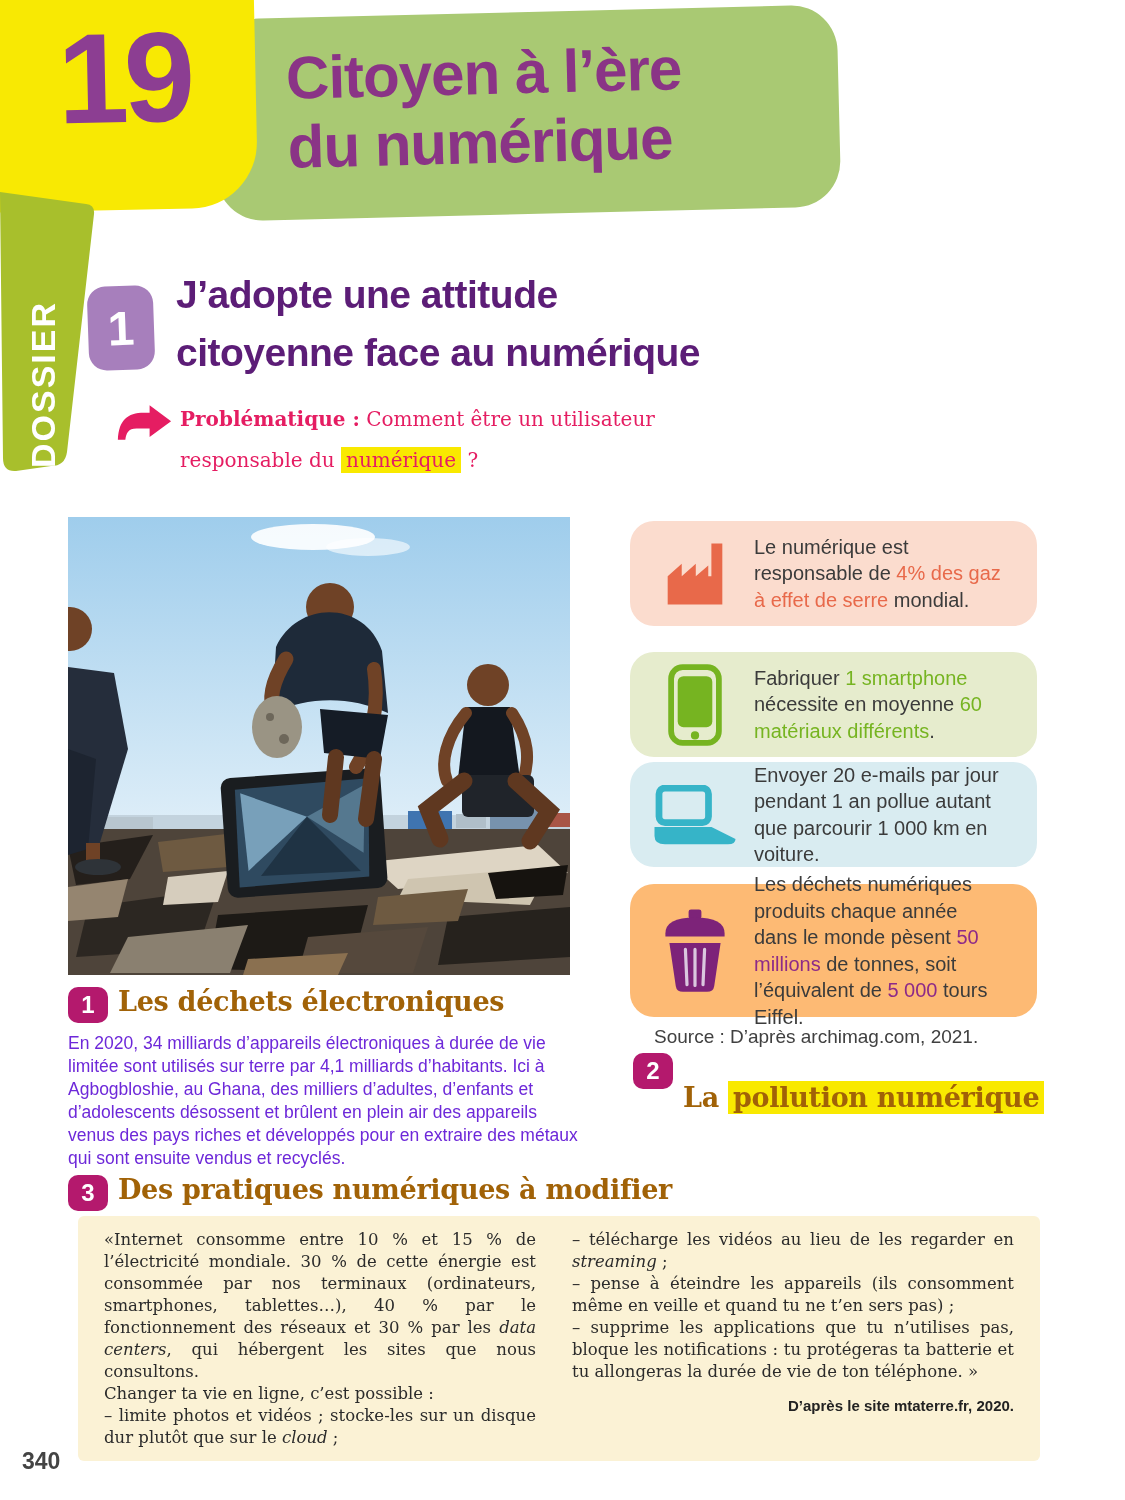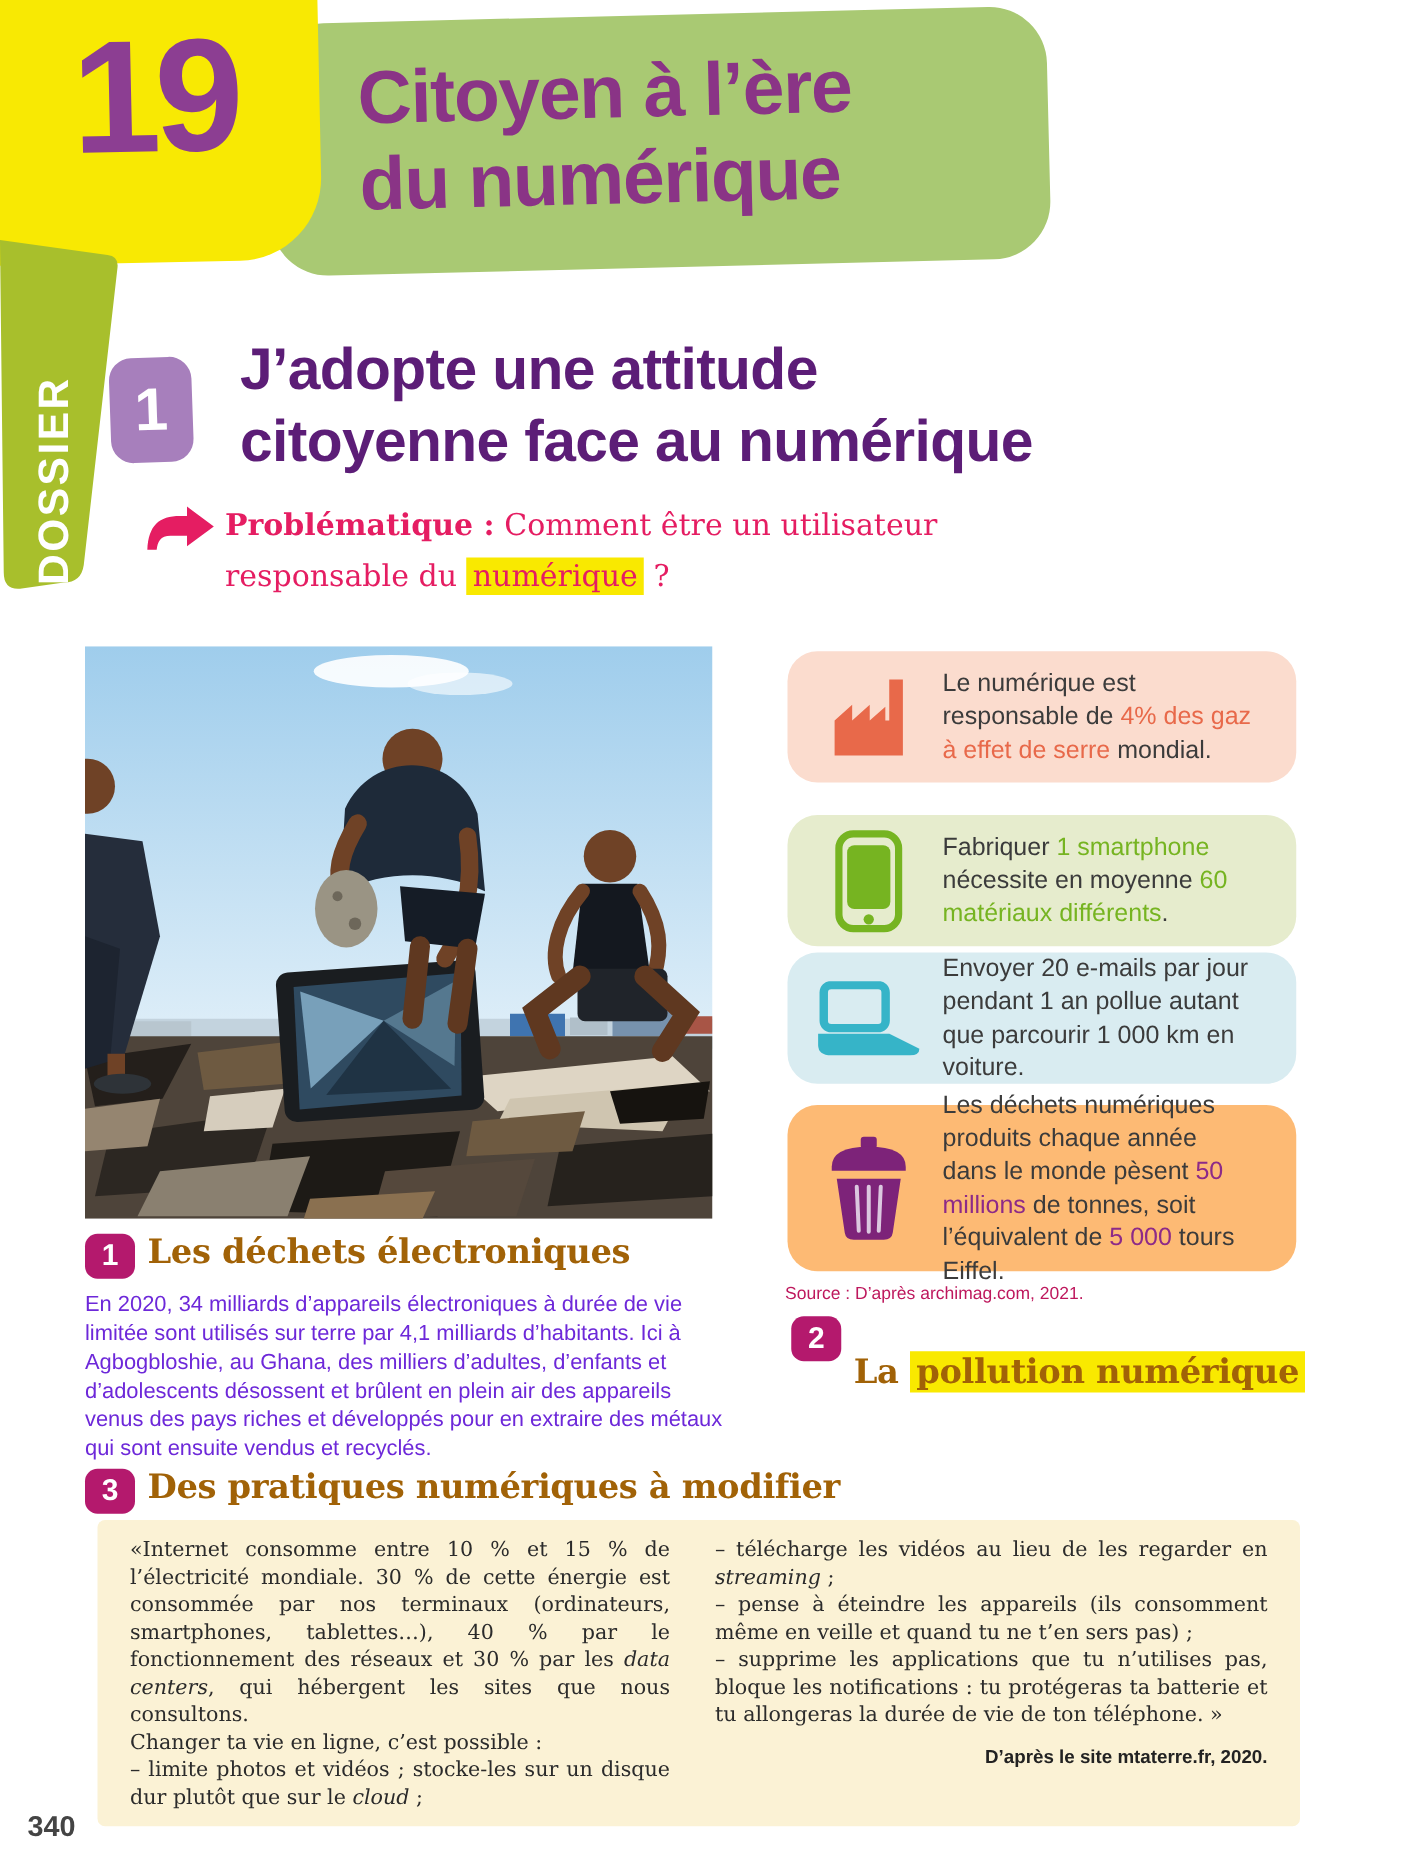--- a/index.html
+++ b/index.html
@@ -41,8 +41,8 @@
     color:#fff; font-weight:bold; font-size:48px;
   }
   .lesson-title {
-    position:absolute; left:192px; top:266px;
-    font-weight:bold; font-size:47px; line-height:58px;
+    position:absolute; left:176px; top:266px;
+    font-weight:bold; font-size:39px; line-height:58px;
     color:#5c1d77; letter-spacing:-0.5px;
   }
   .prob-arrow { position:absolute; left:116px; top:404px; width:56px; height:38px; }

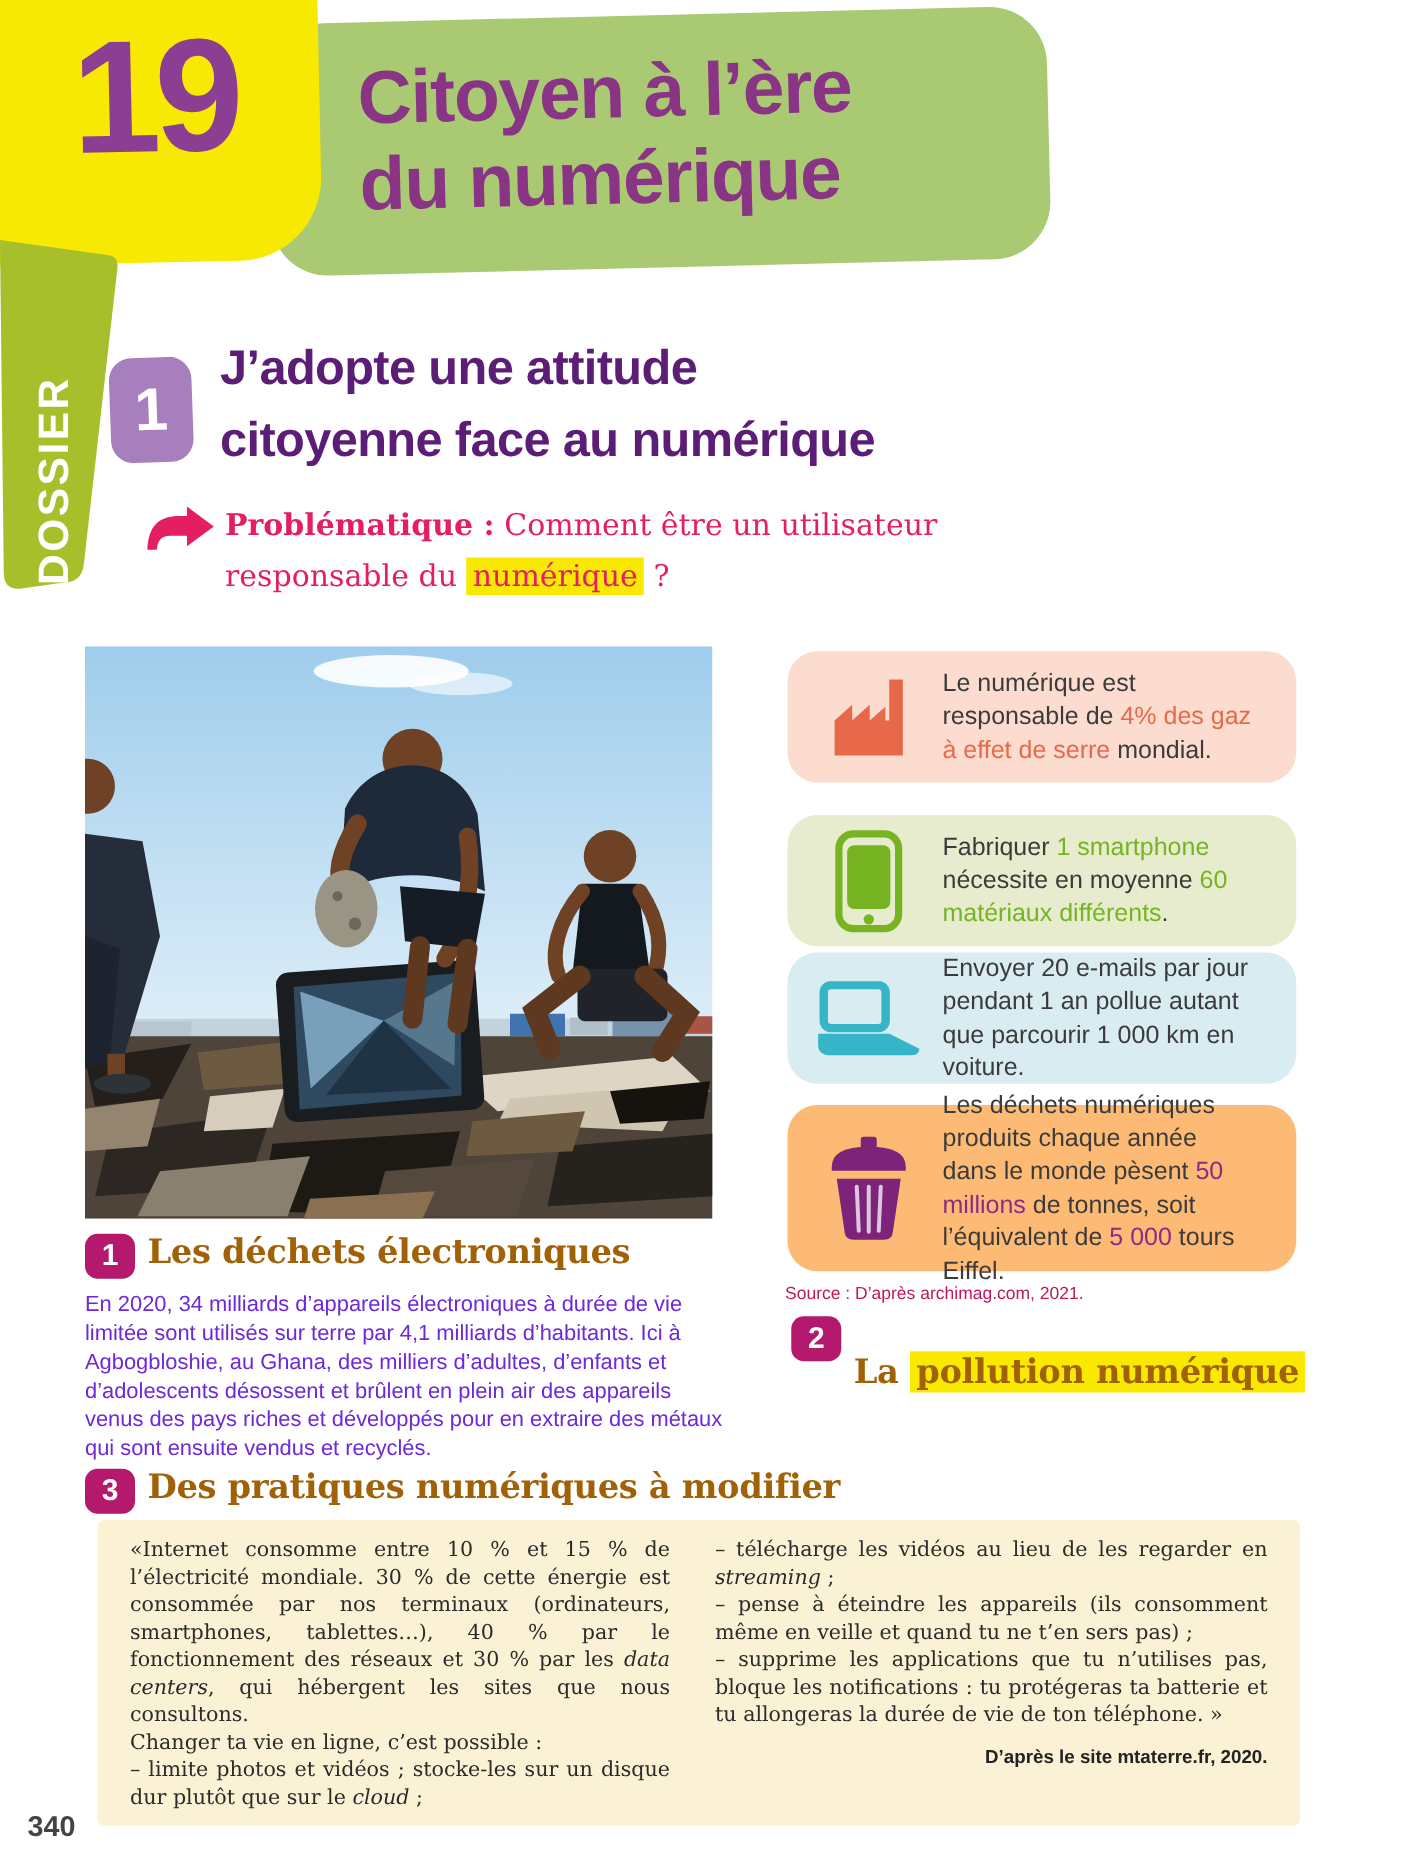--- a/index.html
+++ b/index.html
@@ -48,7 +48,7 @@
   .prob-arrow { position:absolute; left:116px; top:404px; width:56px; height:38px; }
   .problematique {
     position:absolute; left:180px; top:399px; width:650px;
-    font-family:"DejaVu Serif", serif; font-size:24px; line-height:41px;
+    font-family:"DejaVu Serif", serif; font-size:20px; line-height:41px;
     color:#e51d62;
   }
   .problematique b { font-weight:bold; }

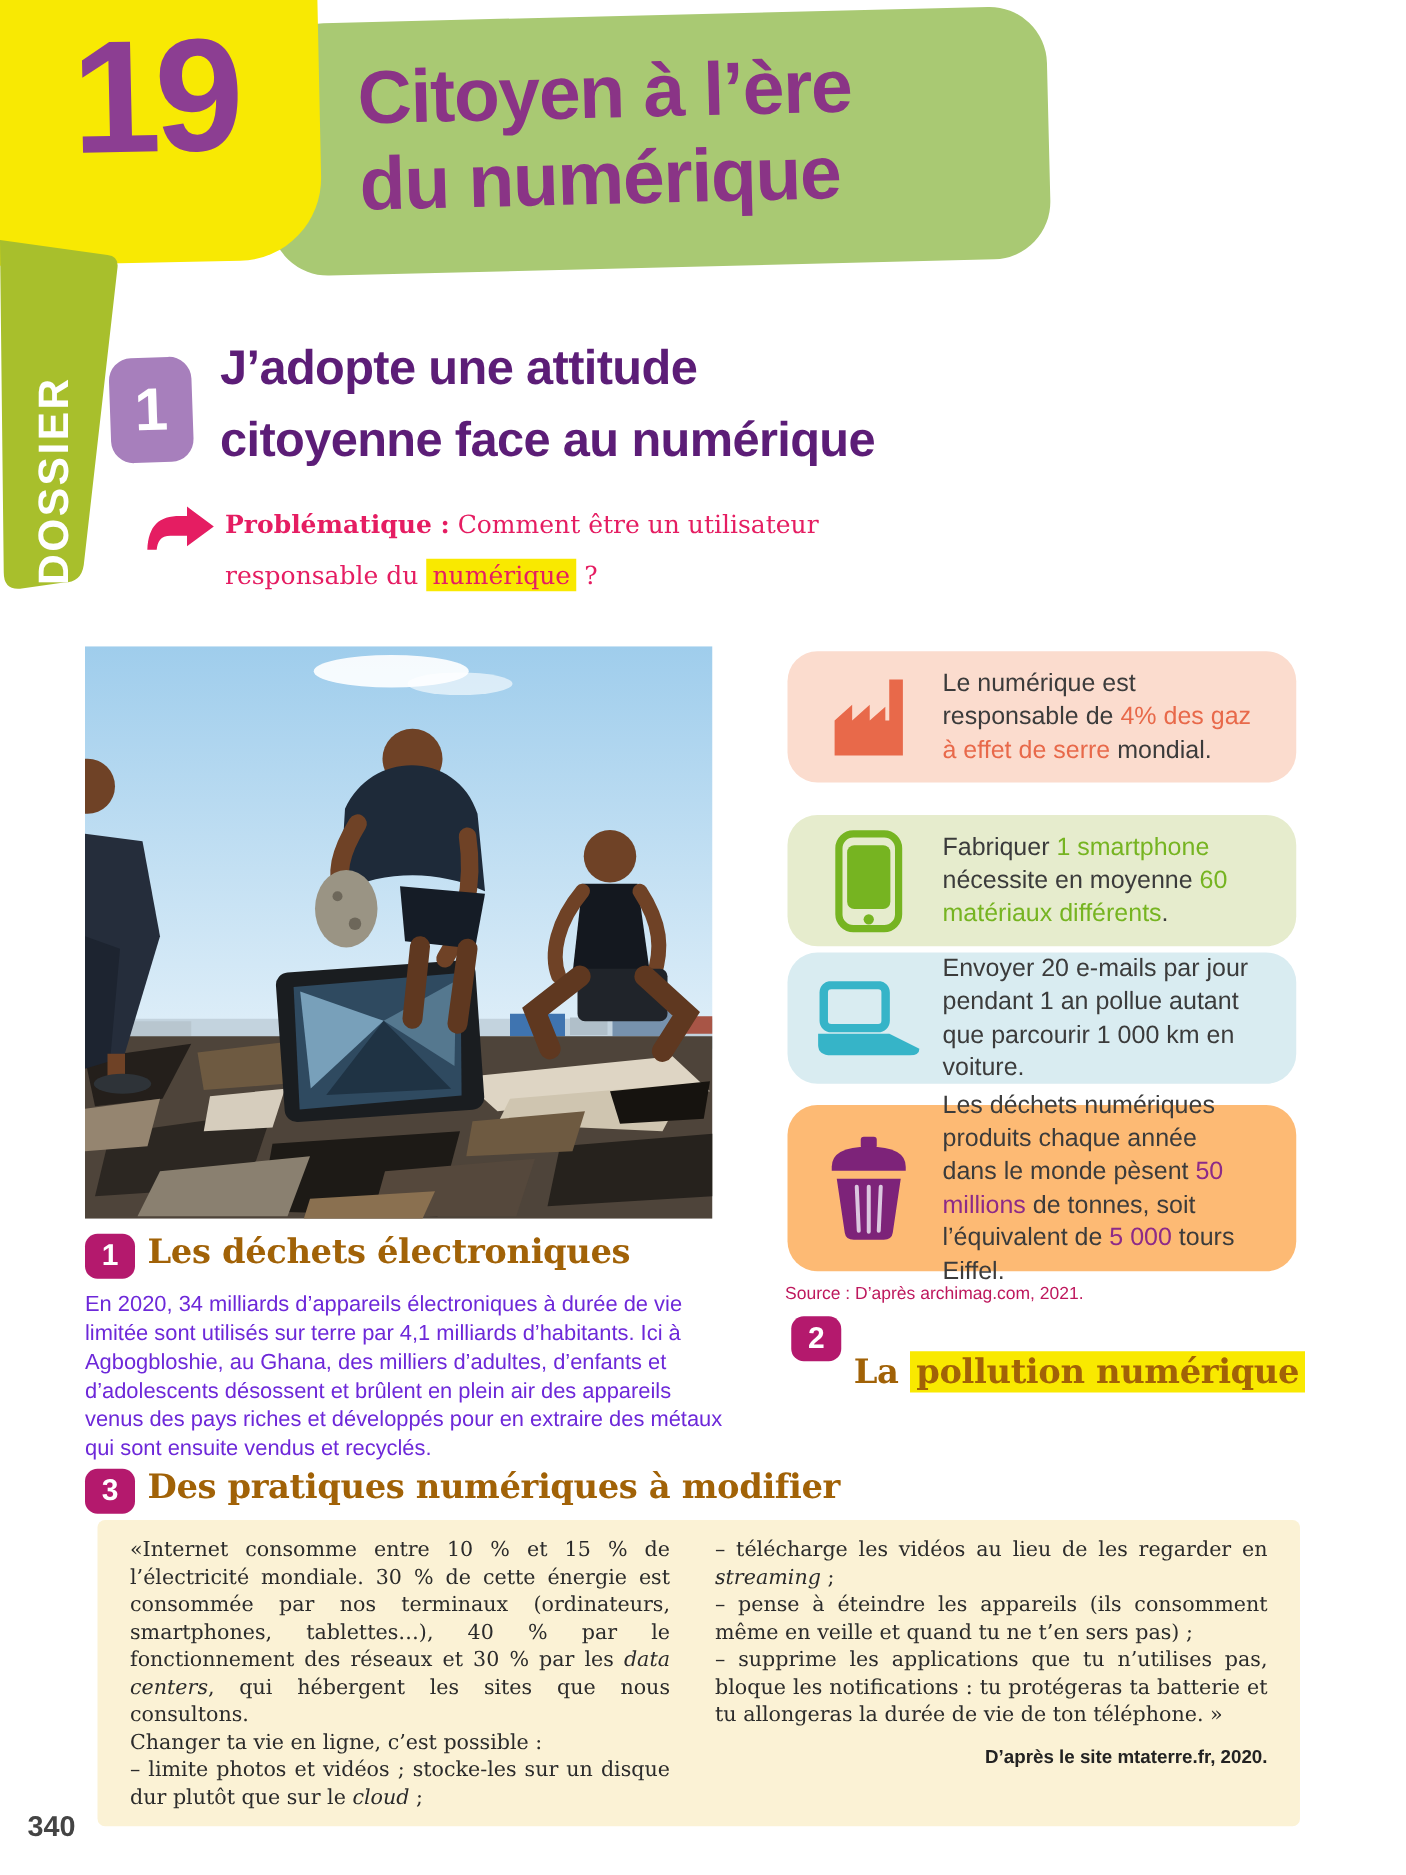--- a/index.html
+++ b/index.html
@@ -80,7 +80,7 @@
   .acc-orange { color:#e8694a; }
   .acc-green  { color:#76b421; }
   .acc-purple { color:#8d2a88; }
-  .source-caption { position:absolute; left:628px; top:1026px; font-size:14px; color:#be185d; }
+  .source-caption { position:absolute; left:654px; top:1026px; font-size:19px; color:#404040; }
   
   .doc-badge {
     position:absolute; width:40px; height:36px; background:#b4196d; border-radius:10px;

